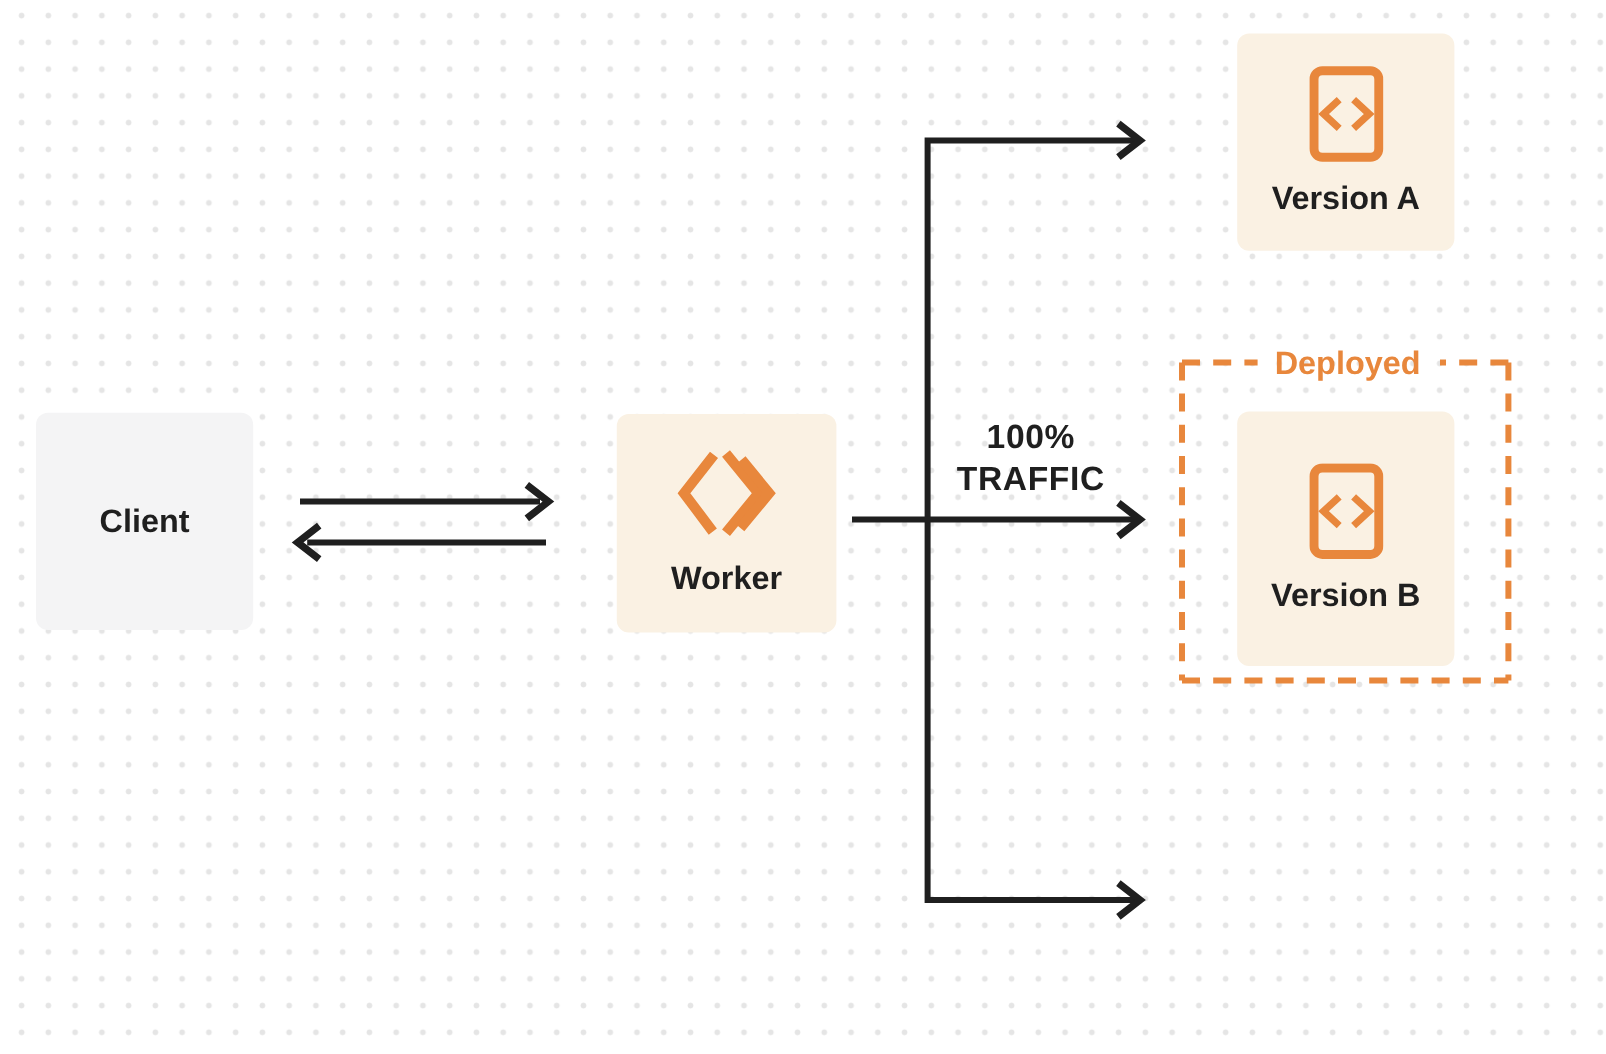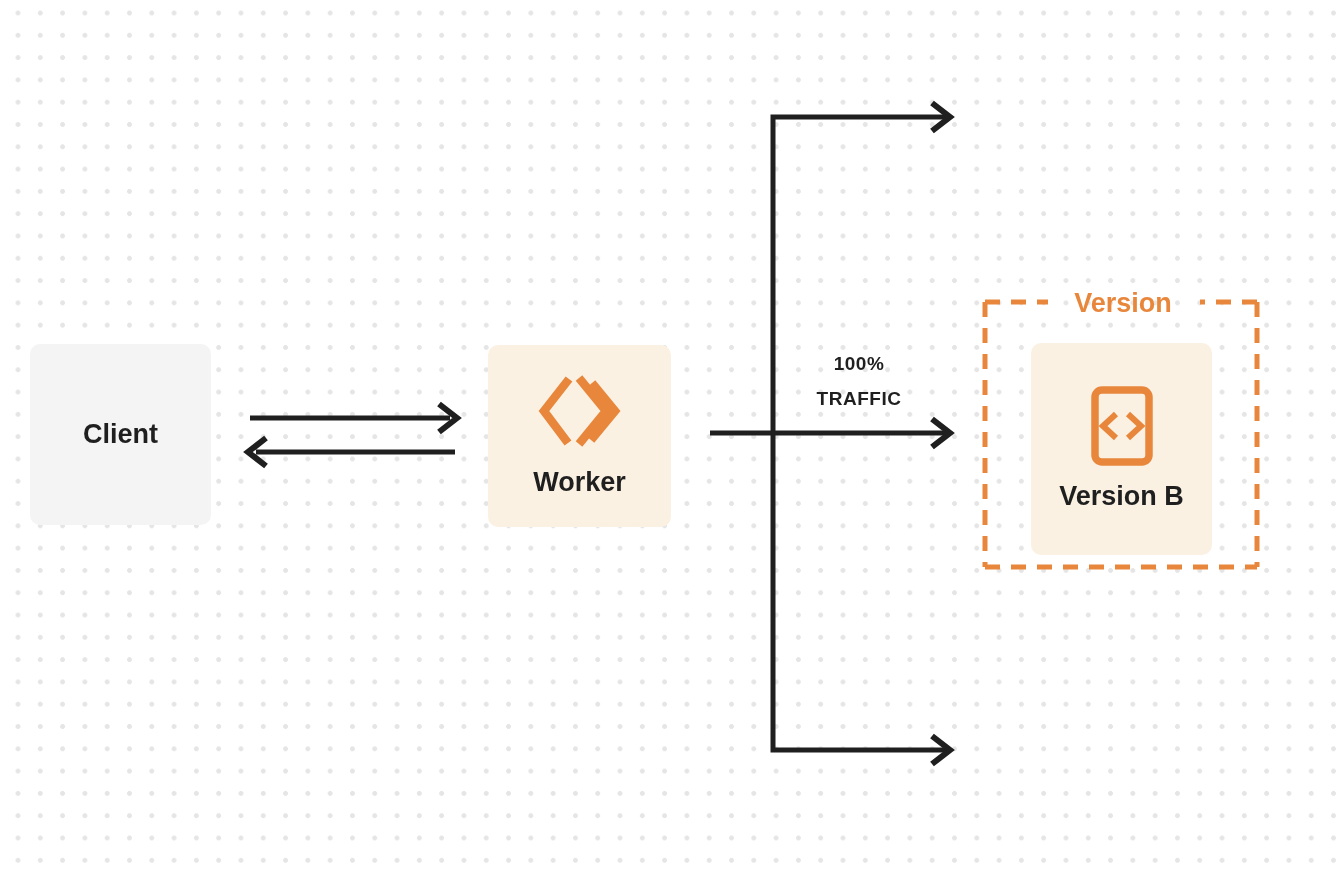--- a/index.html
+++ b/index.html
@@ -111,6 +111,14 @@
     <div class="node-label">Worker</div>
   </div>
 
+  <div class="node cream version-node" style="left:1031px;top:28px;width:181px;height:181px;">
+    <svg class="code-file-icon" width="62" height="80" viewBox="0 0 62 80">
+      <rect x="4" y="4" width="54" height="72" rx="7"></rect>
+      <path d="M25,28 L12,40 L25,52"></path>
+      <path d="M37,28 L50,40 L37,52"></path>
+    </svg>
+    <div class="node-label">Version A</div>
+  </div>
 
   <div class="node cream version-node" style="left:1031px;top:343px;width:181px;height:212px;">
     <svg class="code-file-icon" width="62" height="80" viewBox="0 0 62 80">

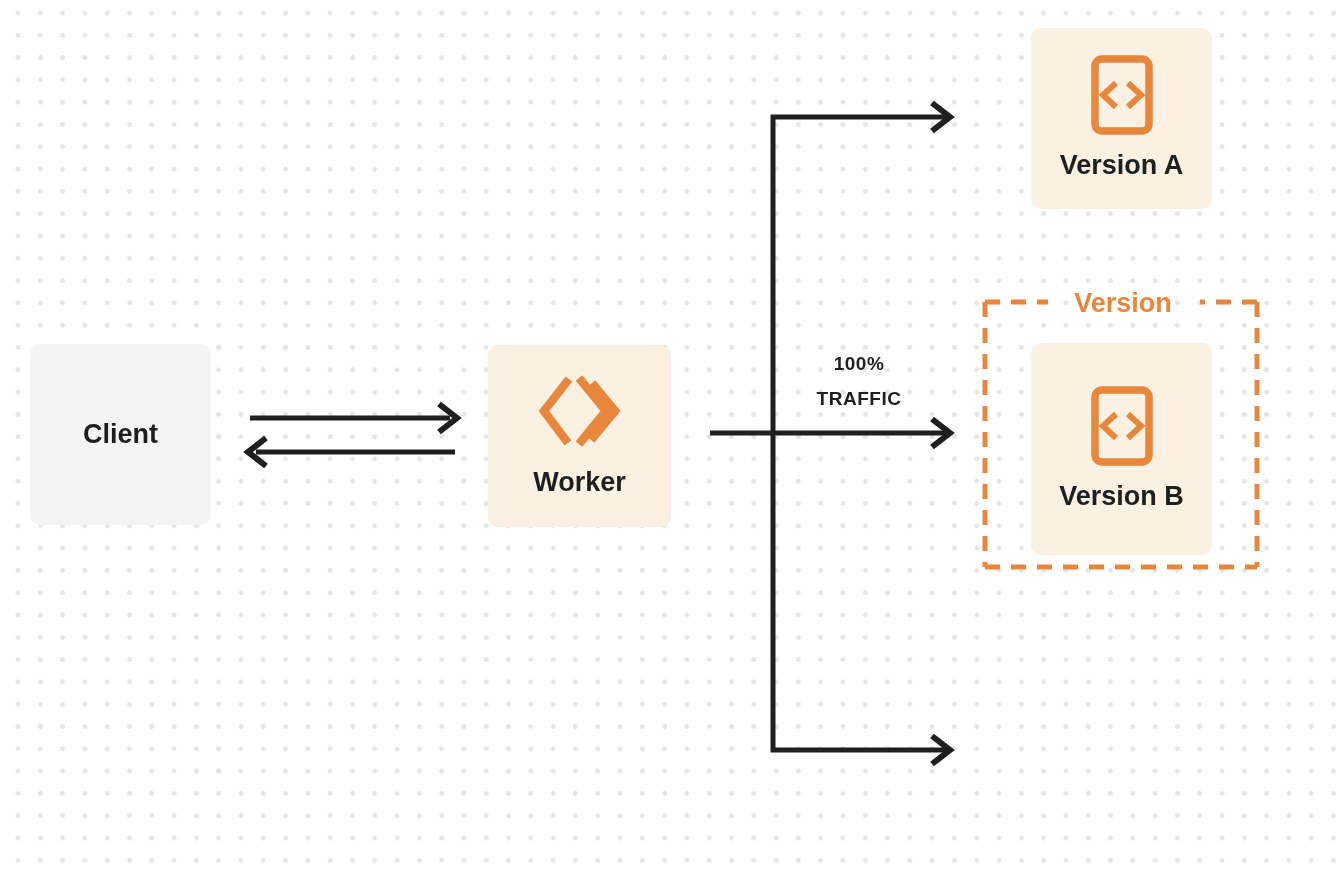--- a/index.html
+++ b/index.html
@@ -130,7 +130,7 @@
   </div>
 
 
-  <div class="deployed-label">Version</div>
+  <div class="deployed-label">Deployed</div>
 
   <div class="traffic-label">
     <div>100%</div>

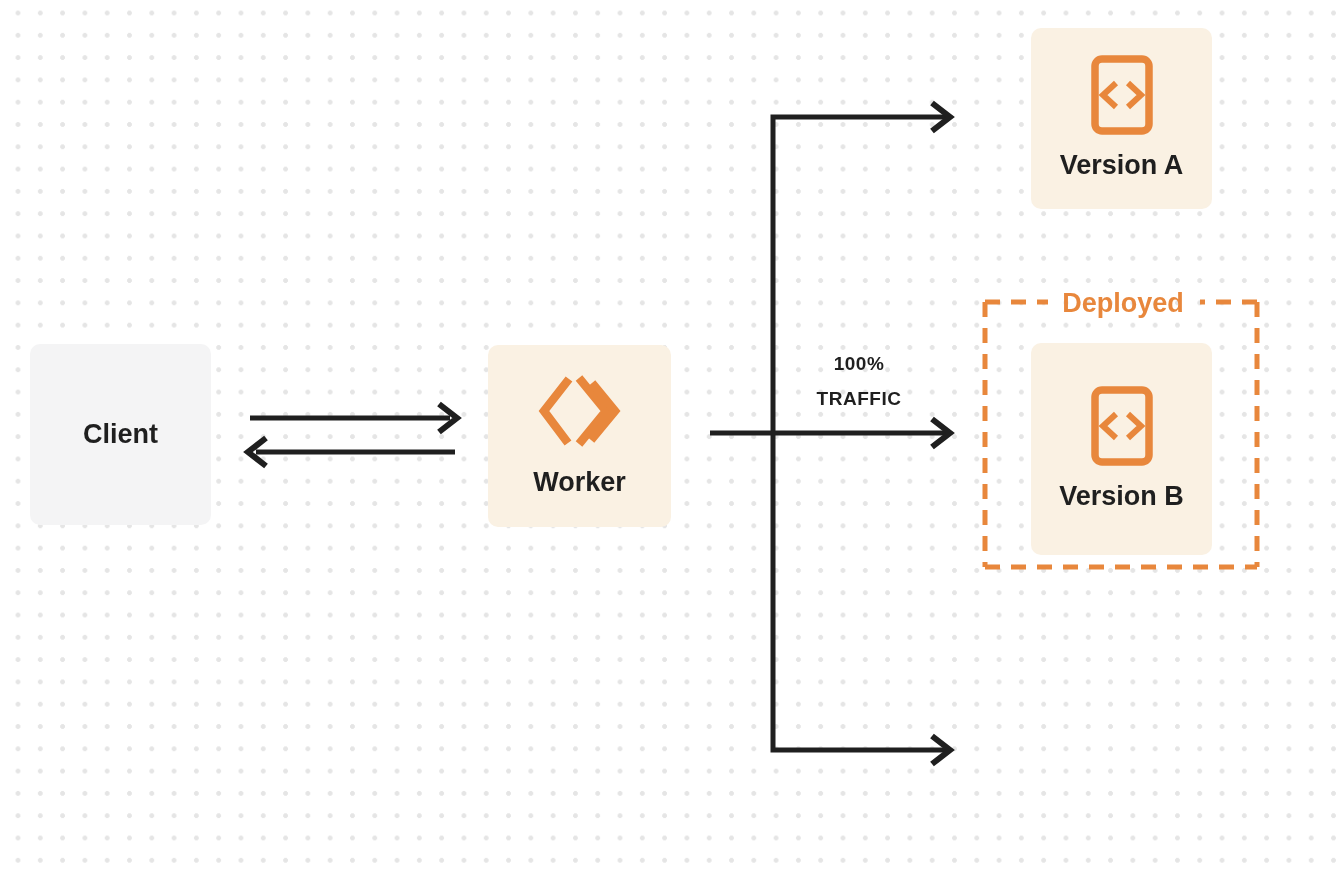--- a/index.html
+++ b/index.html
@@ -58,7 +58,7 @@
     left:859px;top:381px;
     transform:translate(-50%,-50%);
     color:var(--ink,#1f1f1f);
-    font-size:19px;font-weight:700;
+    font-size:28px;font-weight:700;
     line-height:35px;
     letter-spacing:0.5px;
     text-align:center;

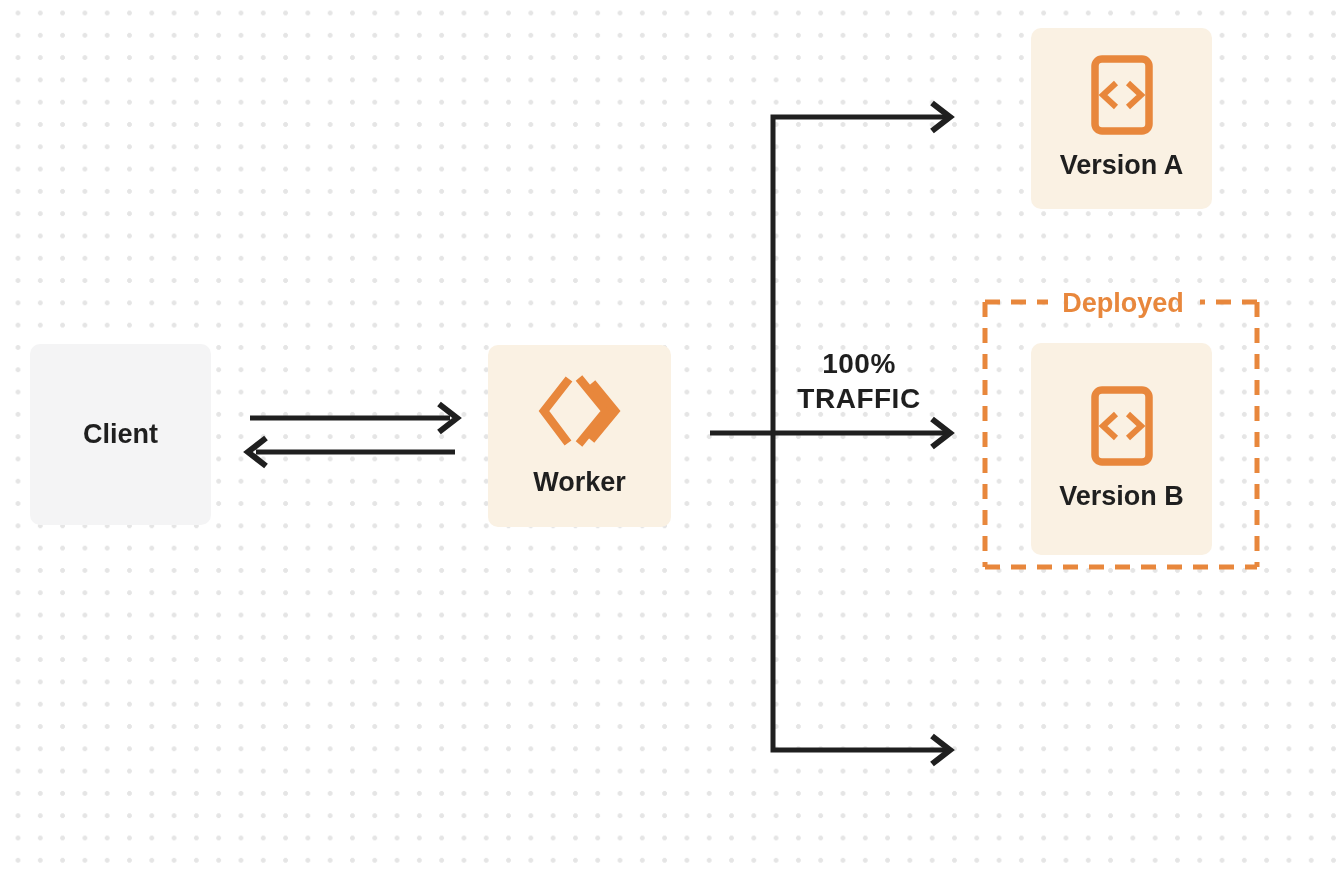--- a/index.html
+++ b/index.html
@@ -102,7 +102,7 @@
     <div class="node-label">Client</div>
   </div>
 
-  <div class="node cream worker-node" style="left:488px;top:345px;width:183px;height:182px;">
+  <div class="node cream worker-node" style="left:514px;top:345px;width:183px;height:182px;">
     <svg class="workers-icon" width="86" height="74" viewBox="0 0 86 74">
       <path d="M32,5 L7,37 L31,69"></path>
       <path d="M42,4 L69,37 L42,70"></path>

